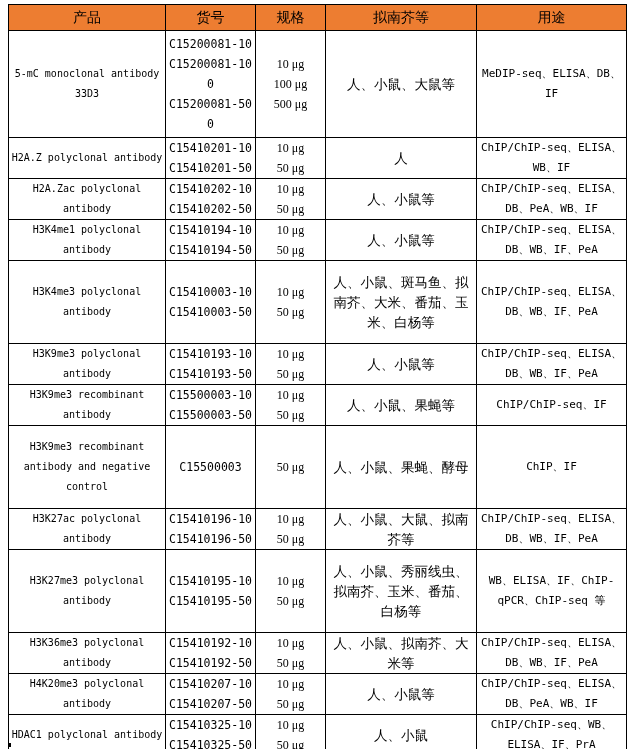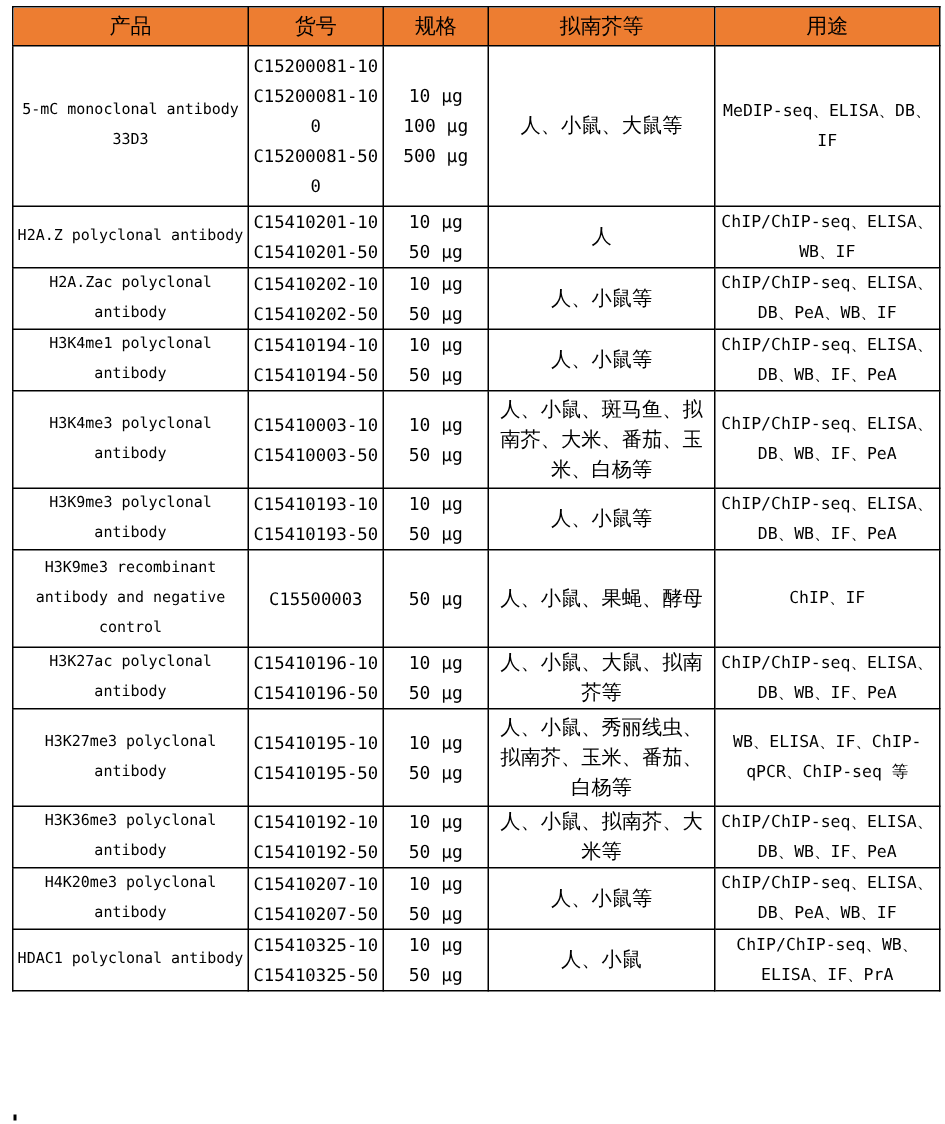--- a/index.html
+++ b/index.html
@@ -44,7 +44,7 @@
 
   td.product { font-size: 10px;   line-height: 20px; text-align: center; }
   td.catalog { font-size: 11.5px; line-height: 20px; word-break: break-all; }
-  td.spec    { font-size: 12px;   line-height: 20px; }
+  td.spec    { font-size: 12px;   line-height: 20px; font-family: Liberation Serif, serif; }
   td.species { font-size: 13.5px; line-height: 20px; }
   td.apps    { font-size: 11px;   line-height: 20px; }
 

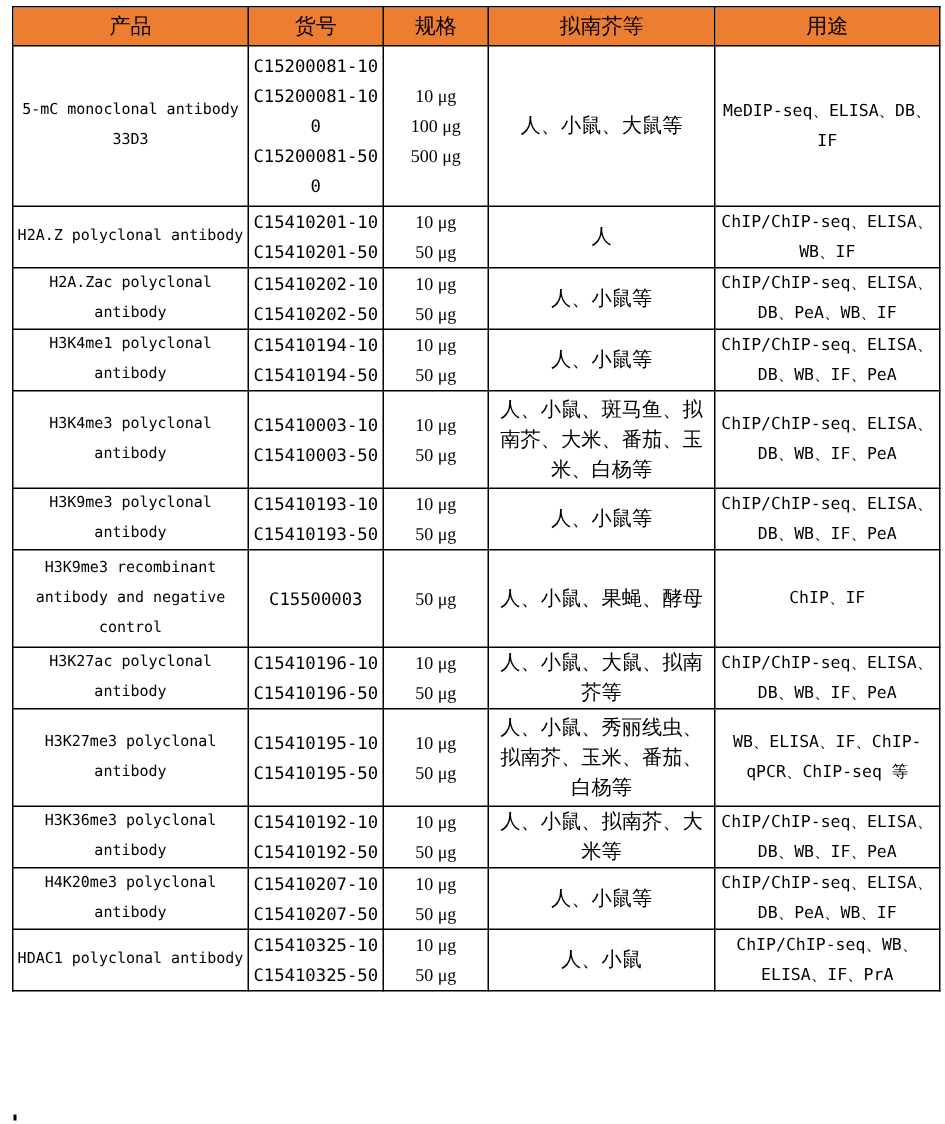--- a/index.html
+++ b/index.html
@@ -49,7 +49,7 @@
   td.apps    { font-size: 11px;   line-height: 20px; }
 
   tr.h41  { height: 41px; }
-  tr.h65  { height: 65px; }
+  tr.h65  { height: 83px; }
   tr.h107 { height: 107px; }
 
   .stray-mark {

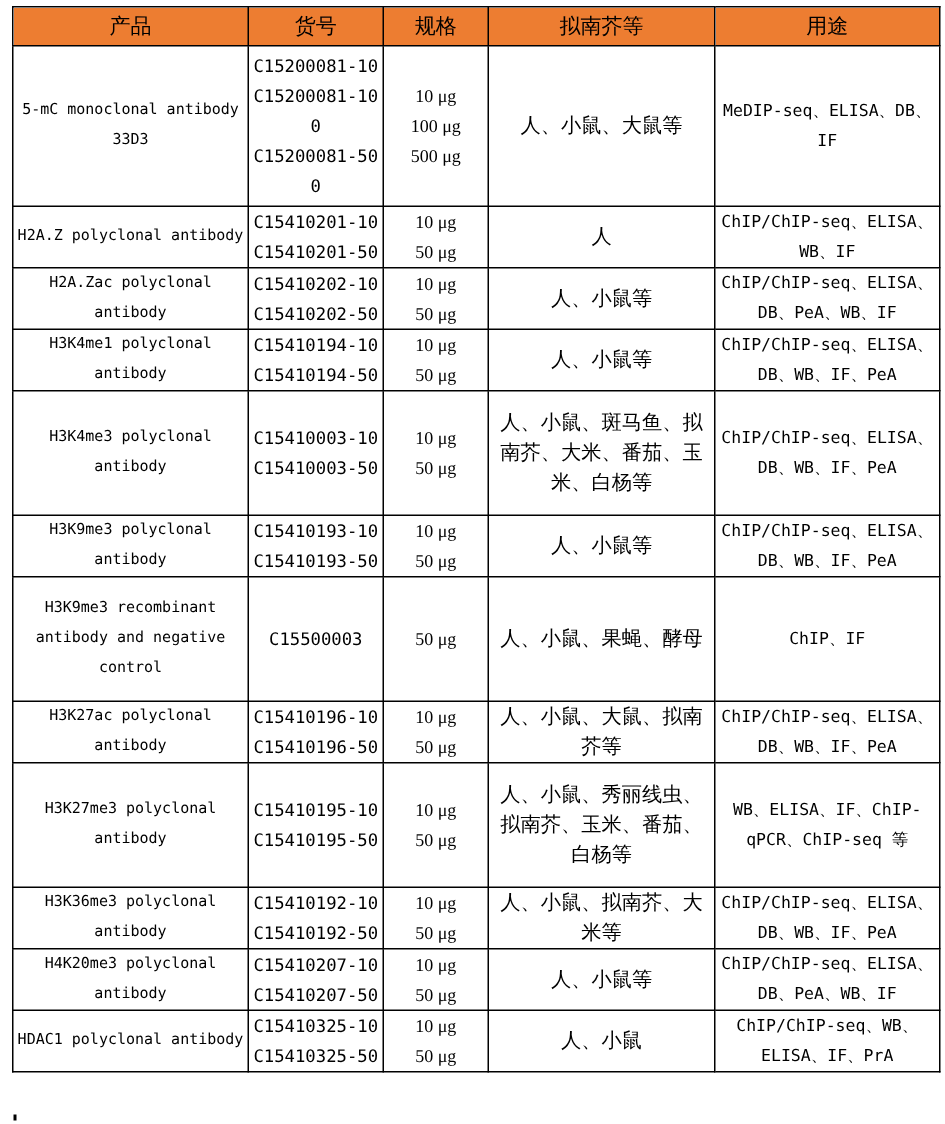--- a/index.html
+++ b/index.html
@@ -139,6 +139,15 @@
         <td class="species">人、小鼠等</td>
         <td class="apps">ChIP/ChIP-seq、ELISA、DB、WB、IF、PeA</td>
       </tr>
+      <tr class="h41">
+        <td class="product">H3K9me3 recombinant antibody</td>
+        <td class="catalog">C15500003-10
+C15500003-50</td>
+        <td class="spec">10 μg
+50 μg</td>
+        <td class="species">人、小鼠、果蝇等</td>
+        <td class="apps">ChIP/ChIP-seq、IF</td>
+      </tr>
       <tr class="h65">
         <td class="product">H3K9me3 recombinant antibody and negative control</td>
         <td class="catalog">C15500003</td>

